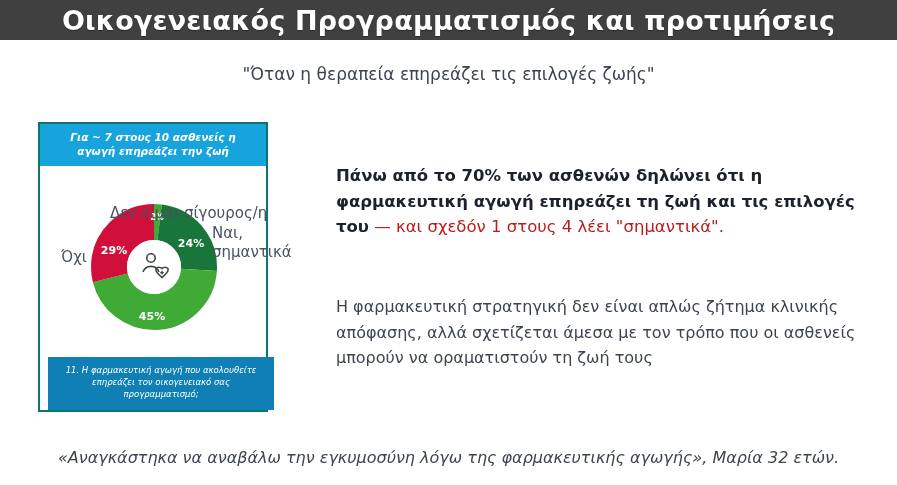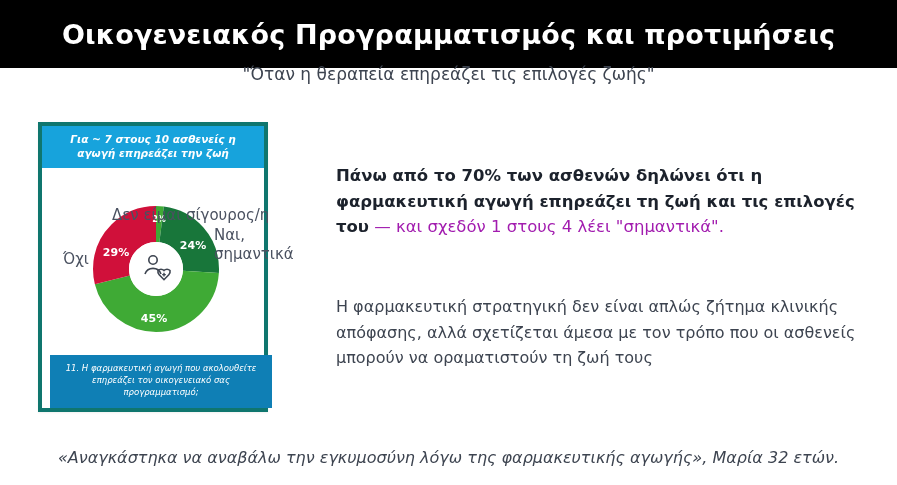--- a/index.html
+++ b/index.html
@@ -12,8 +12,8 @@
   }
   
   #title-bar{
-    position:absolute;left:0;top:0;width:897px;height:68px;
-    background:#000000;
+    position:absolute;left:0;top:0;width:897px;height:40px;
+    background:#404040;
     display:flex;align-items:center;justify-content:center;text-align:right;
   }
   #title-bar .title-text{

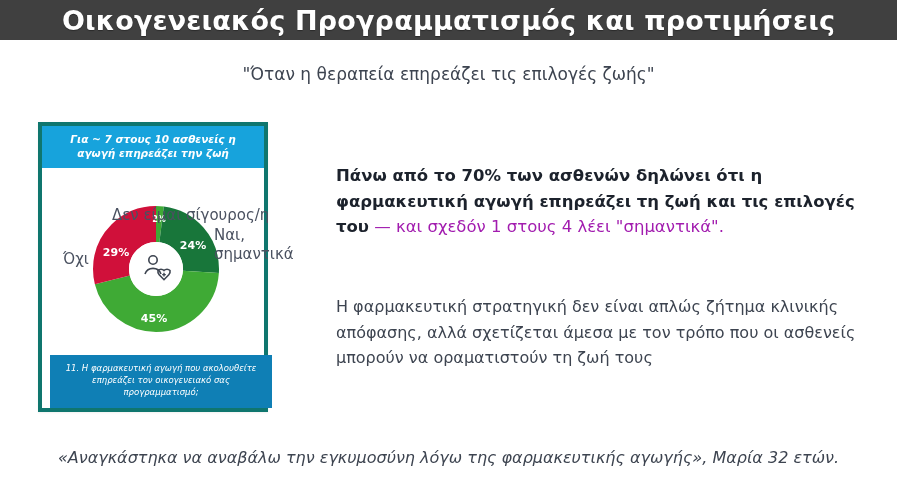--- a/index.html
+++ b/index.html
@@ -36,7 +36,7 @@
   #chart-card{
     position:absolute;left:38px;top:122px;width:230px;height:290px;
     background:#ffffff;
-    border:4px solid #0f766e;
+    border:2px solid #0f766e;
     box-sizing:border-box;
     box-shadow:0 1px 2px rgba(0,0,0,.06);
   }

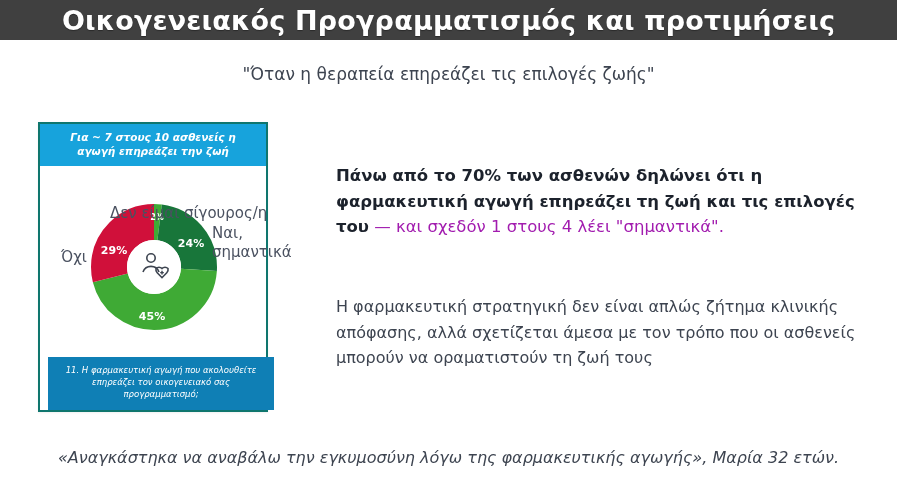--- a/index.html
+++ b/index.html
@@ -96,7 +96,7 @@
     font-size:16.5px;line-height:1.55;color:#2b313b;
   }
   #lead-paragraph .bold-part{font-weight:bold;color:#1c222c;}
-  #lead-paragraph .normal-part{font-weight:normal;color:#a21caf;}
+  #lead-paragraph .normal-part{font-weight:normal;color:#b91c1c;}
   #body-paragraph{
     position:absolute;left:336px;top:294px;width:540px;
     font-size:16px;line-height:1.6;color:#3d4450;

